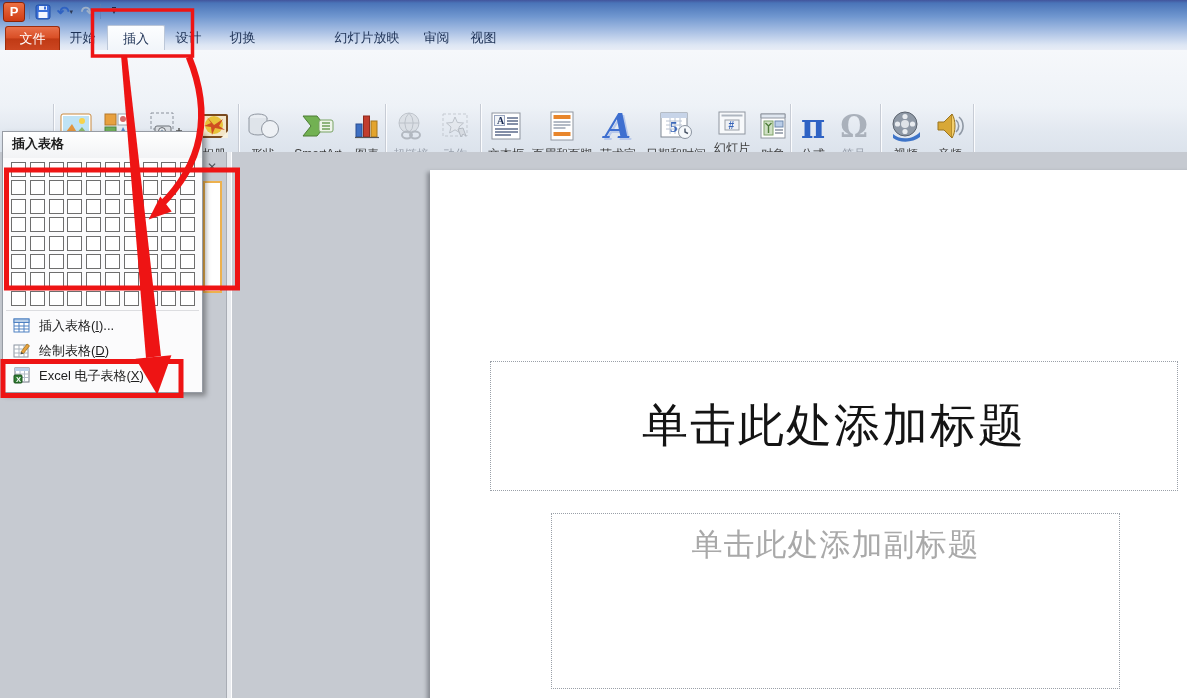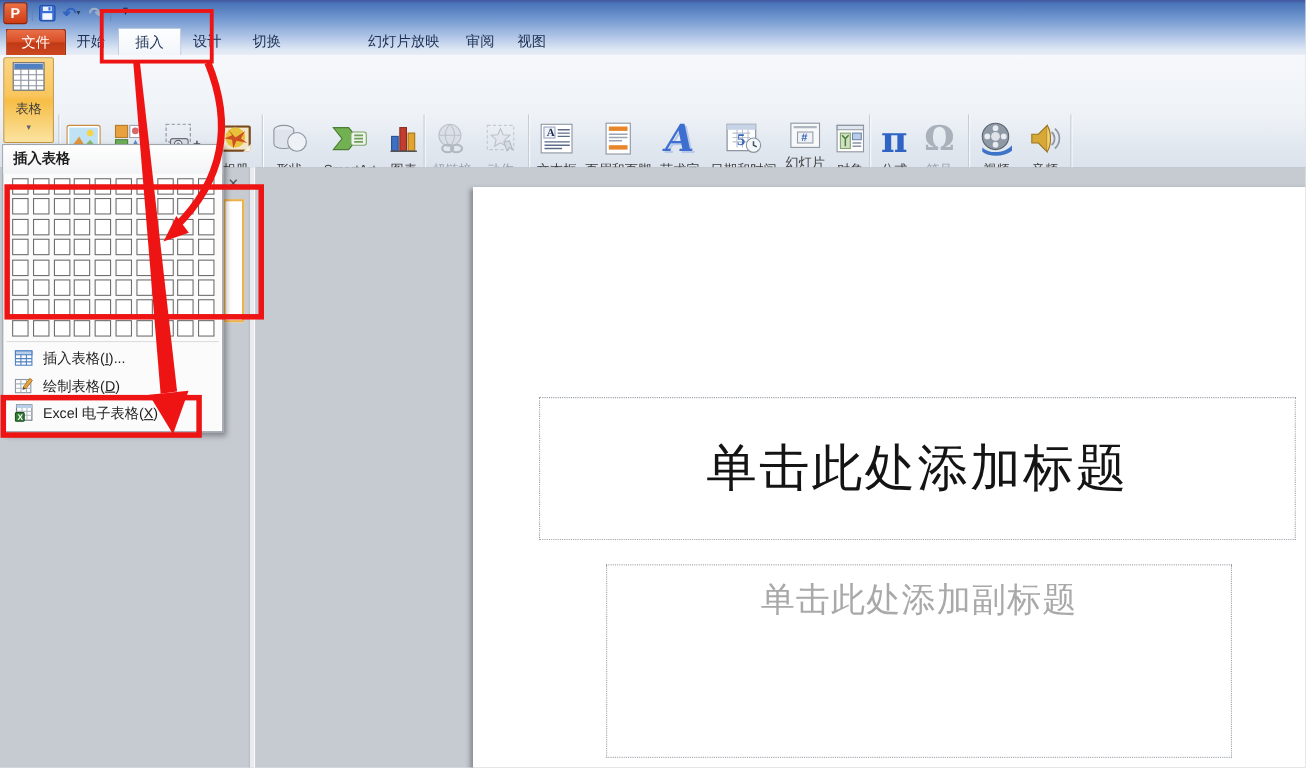--- a/index.html
+++ b/index.html
@@ -345,18 +345,6 @@
     </div>
   </div>
 
-  <div id="table-button">
-    <span>
-      <svg width="30" height="27" viewBox="0 0 30 27">
-          <rect x="1" y="1" width="28" height="25" fill="#fff" stroke="#5f6denominator770" stroke-width="0"></rect>
-          <rect x="1" y="1" width="28" height="25" fill="#fff" stroke="#5f6770"></rect>
-          <rect x="2" y="2" width="26" height="5" fill="#4f81c2"></rect>
-          <path d="M1 7 h28 M1 12 h28 M1 17 h28 M1 22 h28 M8 7 v19 M15 7 v19 M22 7 v19" stroke="#8a93a0" stroke-width="1"></path>
-        </svg>
-    </span>
-    <span class="lbl" style="margin-top:4px">表格</span>
-    <span style="font-size:8px;color:#5c6471;margin-top:5px">▾</span>
-  </div>
 
   <div id="slides-panel"></div>
   <div id="panel-close">✕</div>

